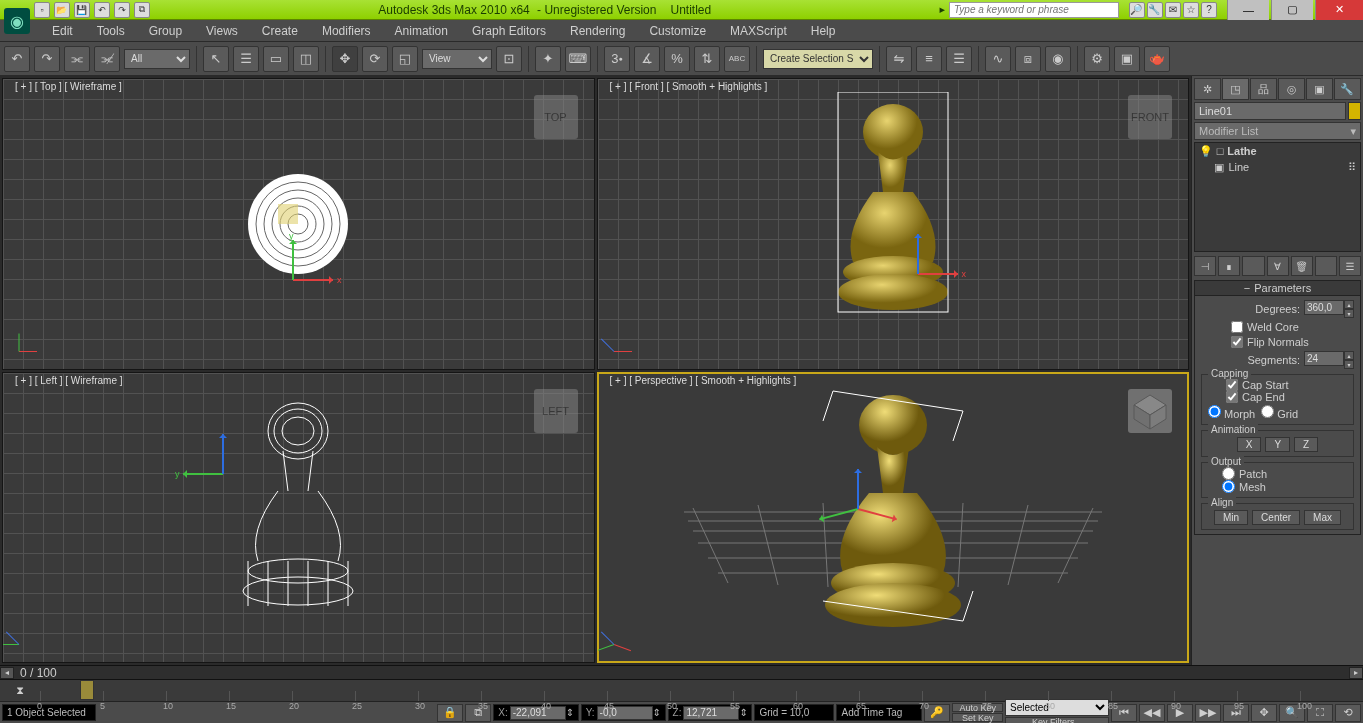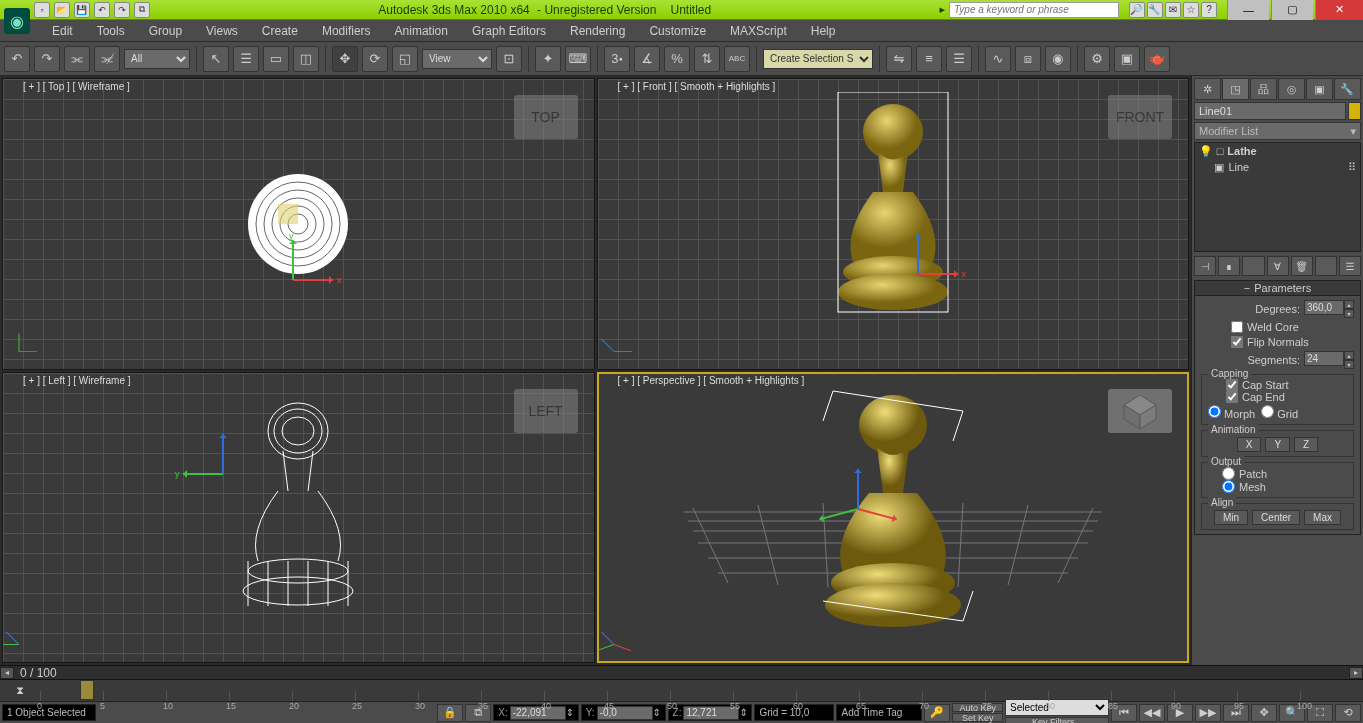--- a/index.html
+++ b/index.html
@@ -35,7 +35,7 @@
 .viewports { flex: 1; display: grid; grid-template-columns: 1fr 1fr; grid-template-rows: 1fr 1fr; gap: 2px; background: #2a2a2a; padding: 2px; position: relative; }
 .viewport { background: #3a3a3a; position: relative; overflow: hidden; border: 1px solid #151515; }
 .viewport.active { outline: 2px solid #c9a819; outline-offset: -2px; }
-.vp-label { position: absolute; top: 2px; left: 20px; color: #ddd; font-size: 10px; z-index: 3; }
+.vp-label { position: absolute; top: 2px; left: 12px; color: #ddd; font-size: 10px; z-index: 3; }
 .vp-grid { position: absolute; inset: 0; background-image:
   linear-gradient(#525252 1px, transparent 1px),
   linear-gradient(90deg, #525252 1px, transparent 1px); background-size: 20px 20px; }

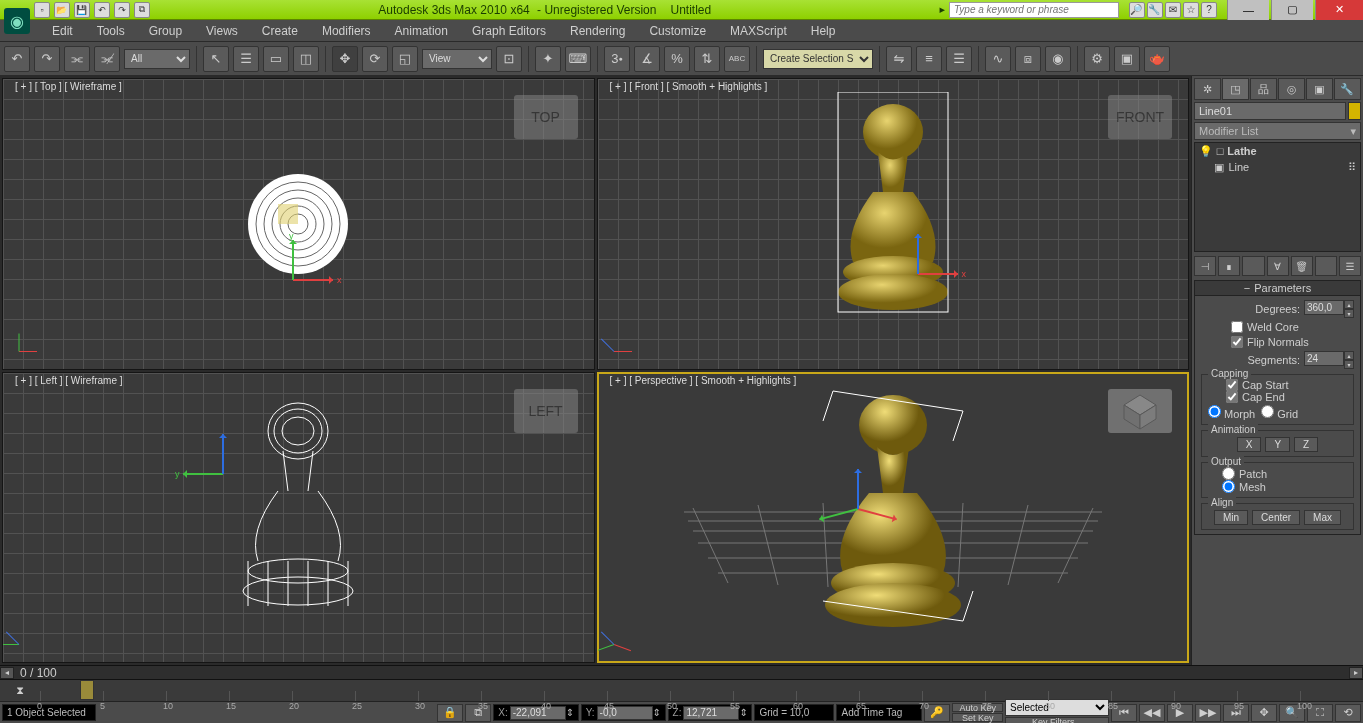--- a/index.html
+++ b/index.html
@@ -39,7 +39,7 @@
 .vp-grid { position: absolute; inset: 0; background-image:
   linear-gradient(#525252 1px, transparent 1px),
   linear-gradient(90deg, #525252 1px, transparent 1px); background-size: 20px 20px; }
-.vp-cube { position: absolute; top: 16px; right: 16px; width: 64px; height: 44px; background: #888; border-radius: 3px; opacity: 0.5; display: flex; align-items: center; justify-content: center; font-size: 14px; color: #333; }
+.vp-cube { position: absolute; top: 16px; right: 16px; width: 44px; height: 44px; background: #888; border-radius: 3px; opacity: 0.5; display: flex; align-items: center; justify-content: center; font-size: 11px; color: #333; }
 .vp-axis { position: absolute; bottom: 8px; left: 8px; width: 30px; height: 30px; }
 .vp-axis .ax { position: absolute; width: 18px; height: 1px; transform-origin: left center; left: 8px; top: 20px; }
 .ax.r { background: #e04040; } .ax.g { background: #40c040; transform: rotate(-90deg); } .ax.b { background: #4070e0; transform: rotate(-135deg); }

